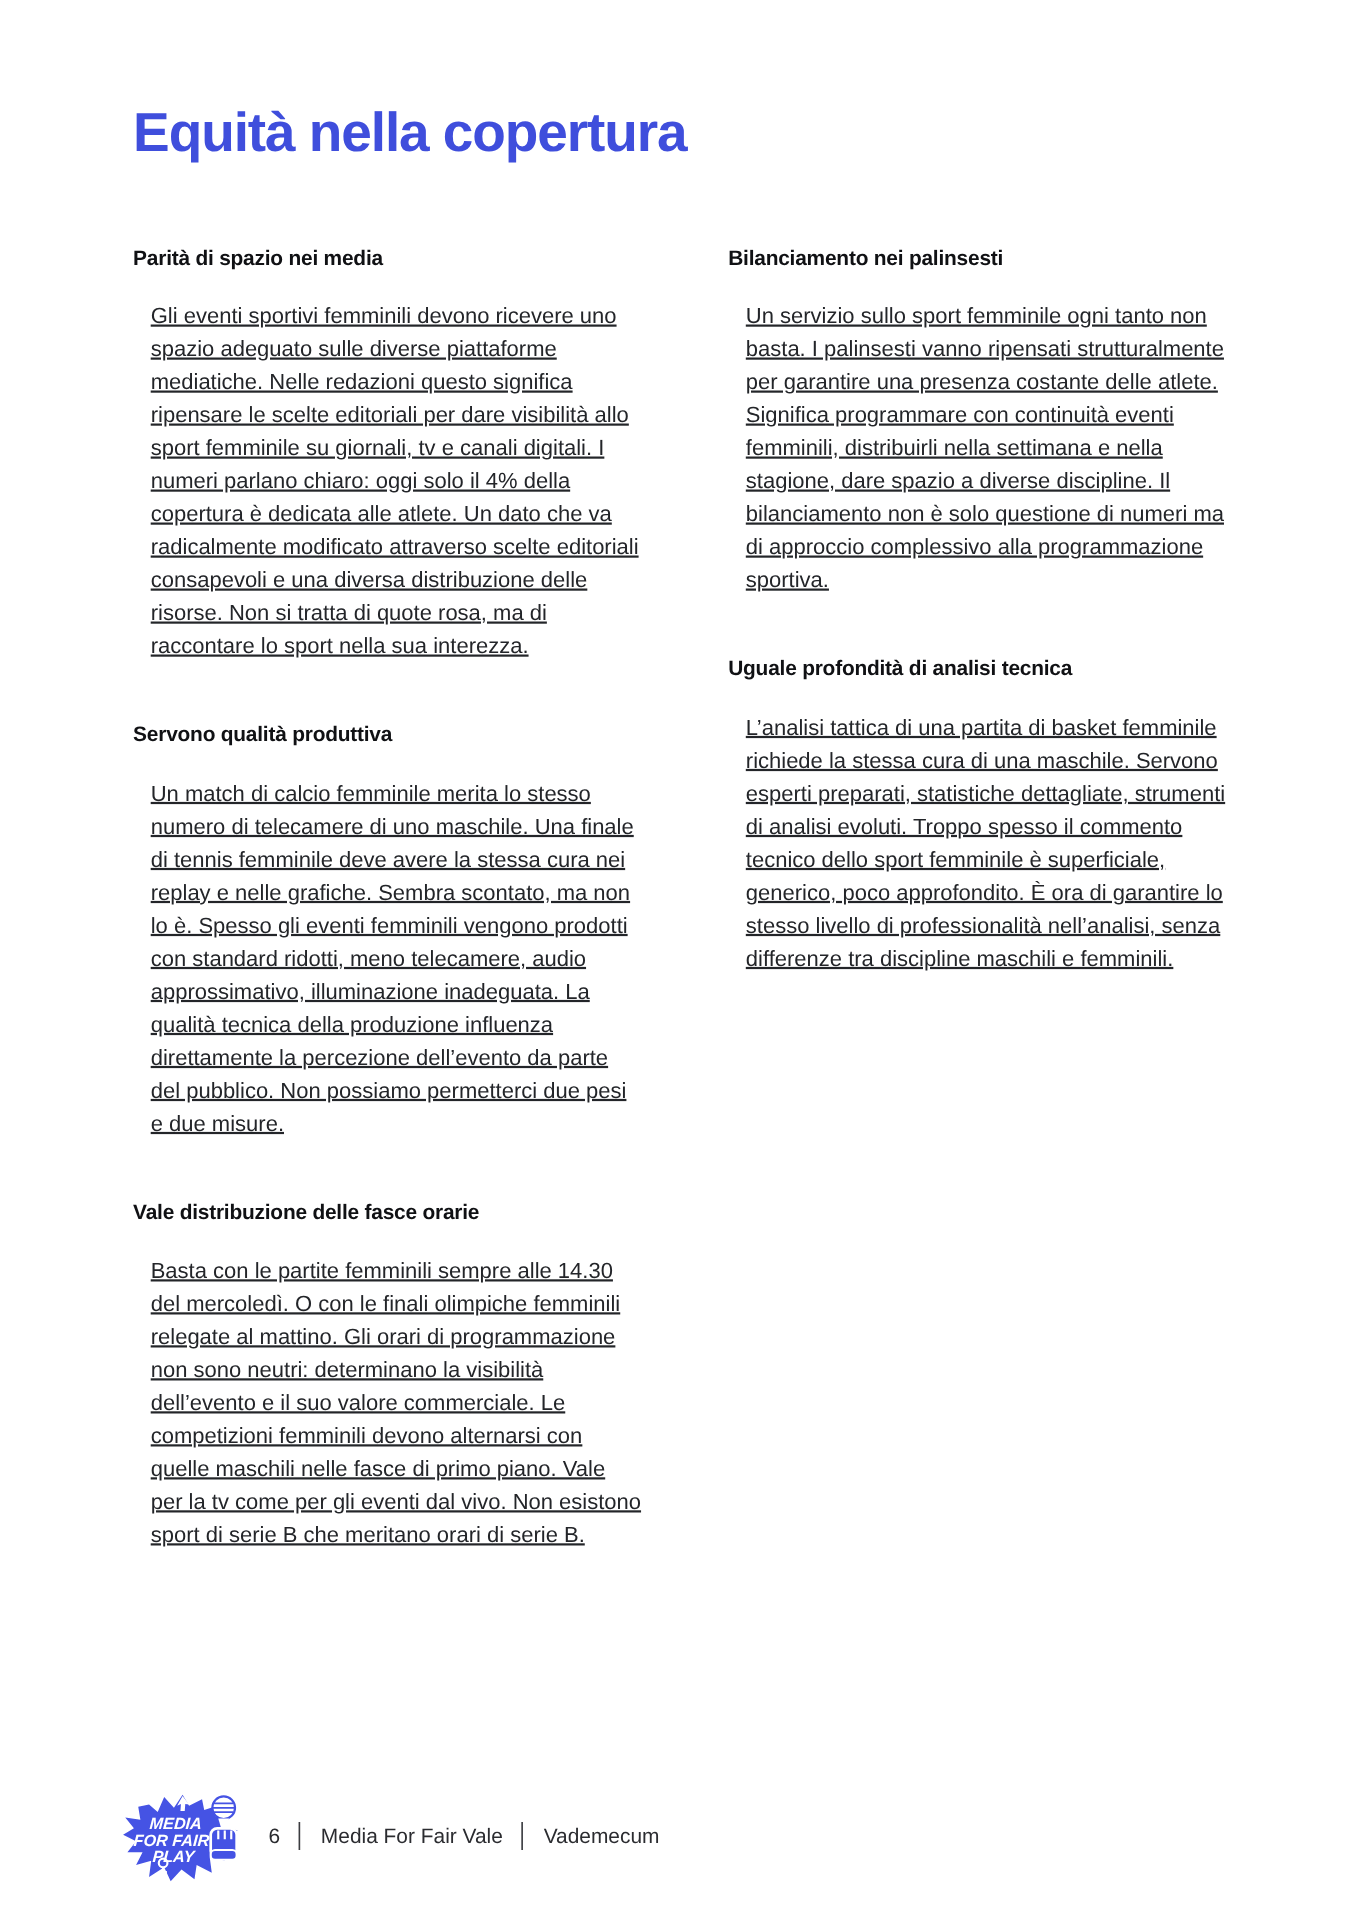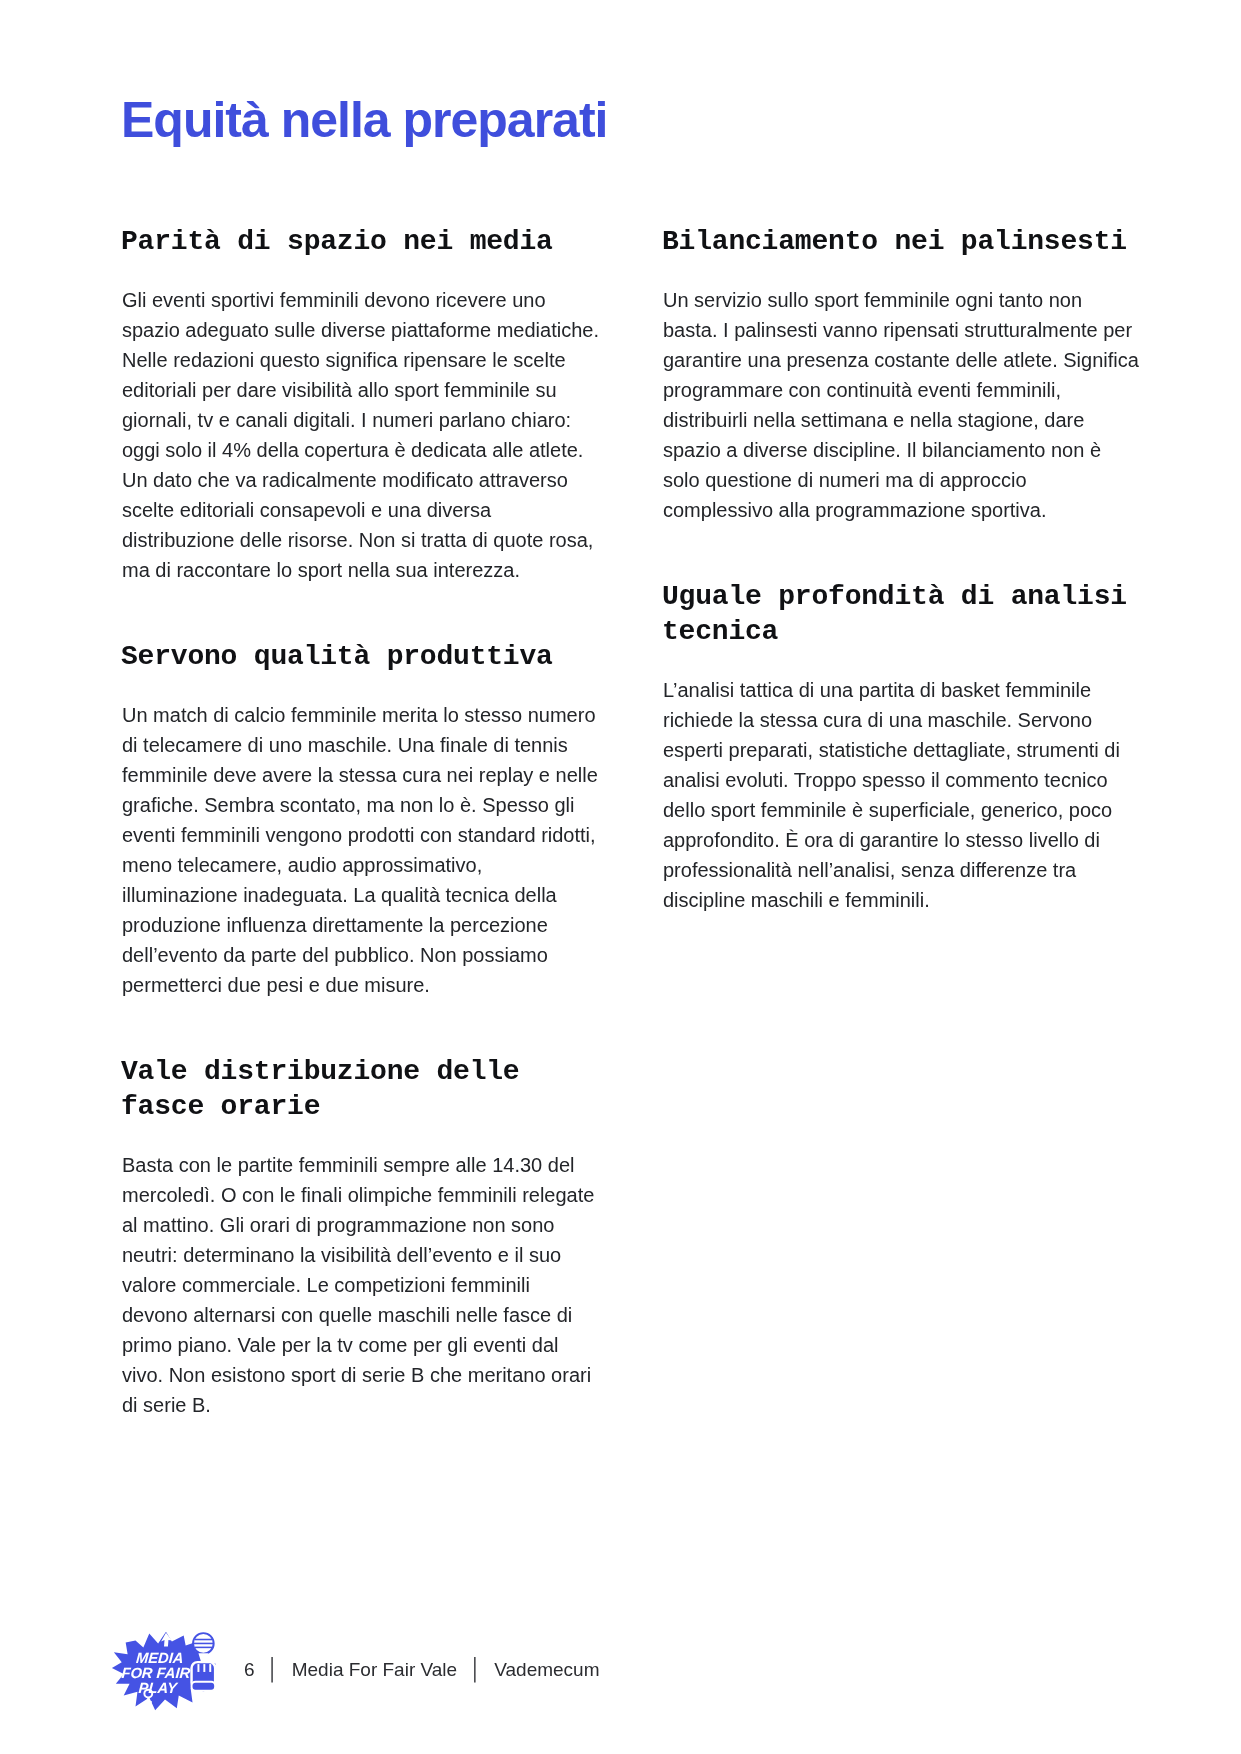--- a/index.html
+++ b/index.html
@@ -89,7 +89,7 @@
 
   <div class="content">
 
-    <h1 class="page-title">Equità nella preparati</h1>
+    <h1 class="page-title">Equità nella copertura</h1>
 
     <div class="columns">
 

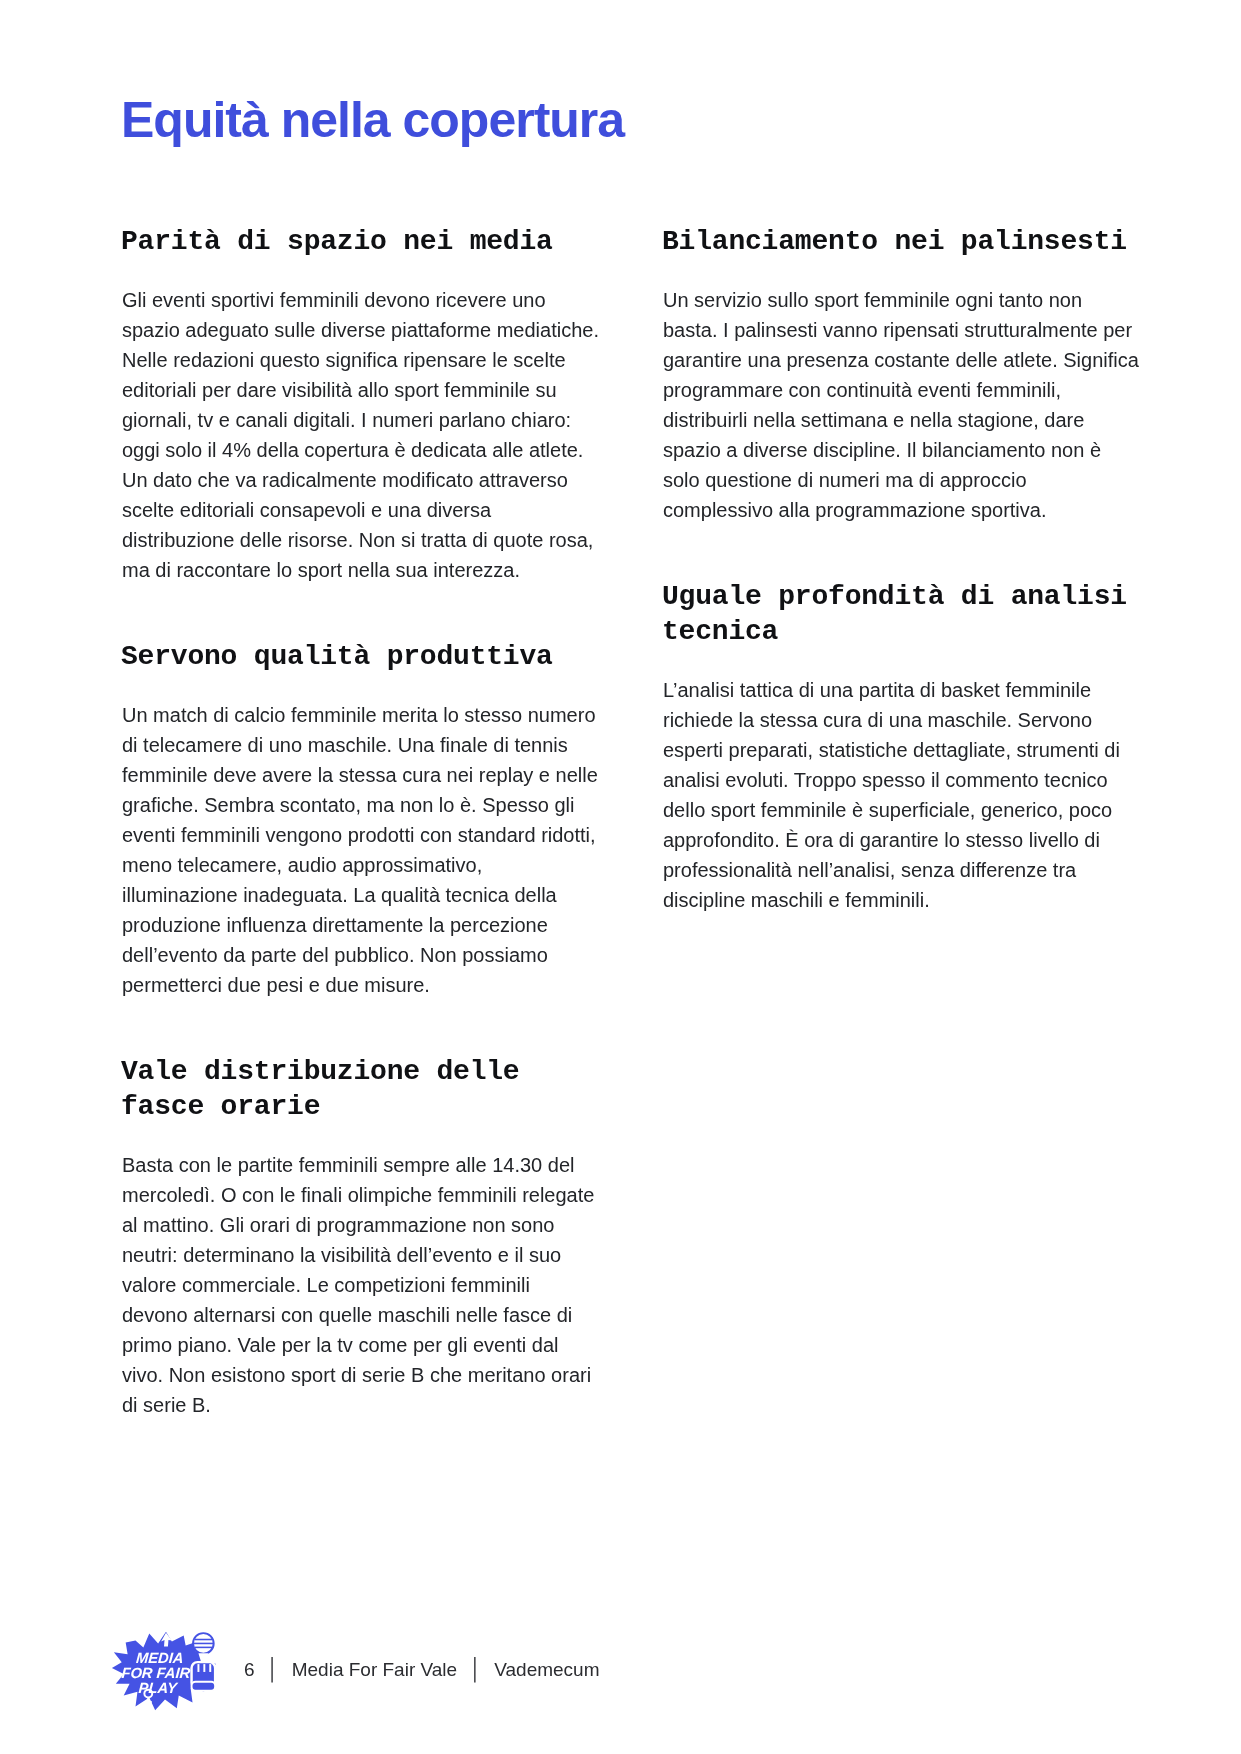--- a/index.html
+++ b/index.html
@@ -40,12 +40,11 @@
   .section + .section{margin-top:54px;}
   .section-heading{
     margin:0 0 26px 0;
-    font-size:28px;
+    font-size:19px;
     line-height:1.25;
     font-weight:700;
     letter-spacing:-0.2px;
     color:var(--heading-color);
-    font-family:Liberation Mono, monospace;
   }
   .section-body{
     margin:1px;

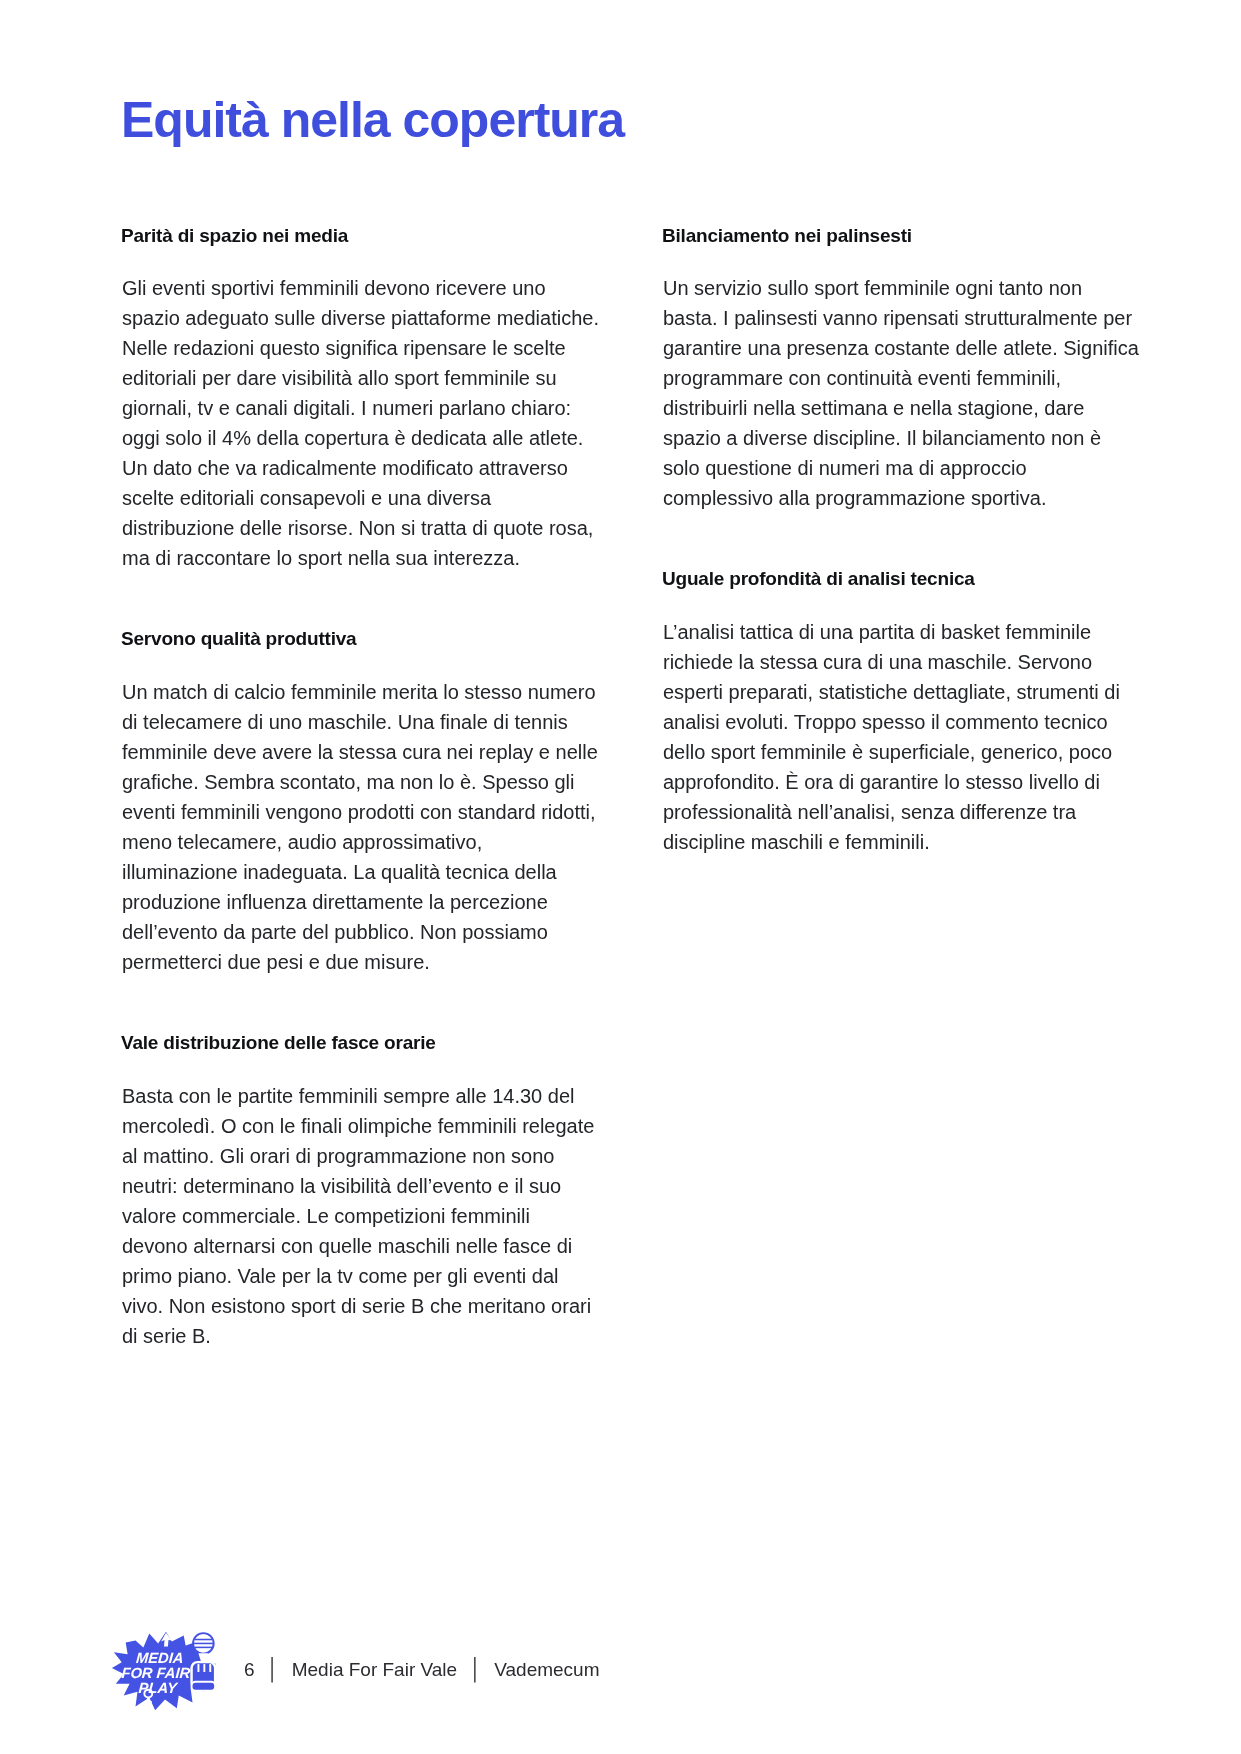--- a/index.html
+++ b/index.html
@@ -47,10 +47,11 @@
     color:var(--heading-color);
   }
   .section-body{
-    margin:1px;
+    margin:16px;
     font-size:20px;
     line-height:30px;
     color:var(--text-color);
+    text-decoration:underline;
   }
   .footer{
     position:absolute;

